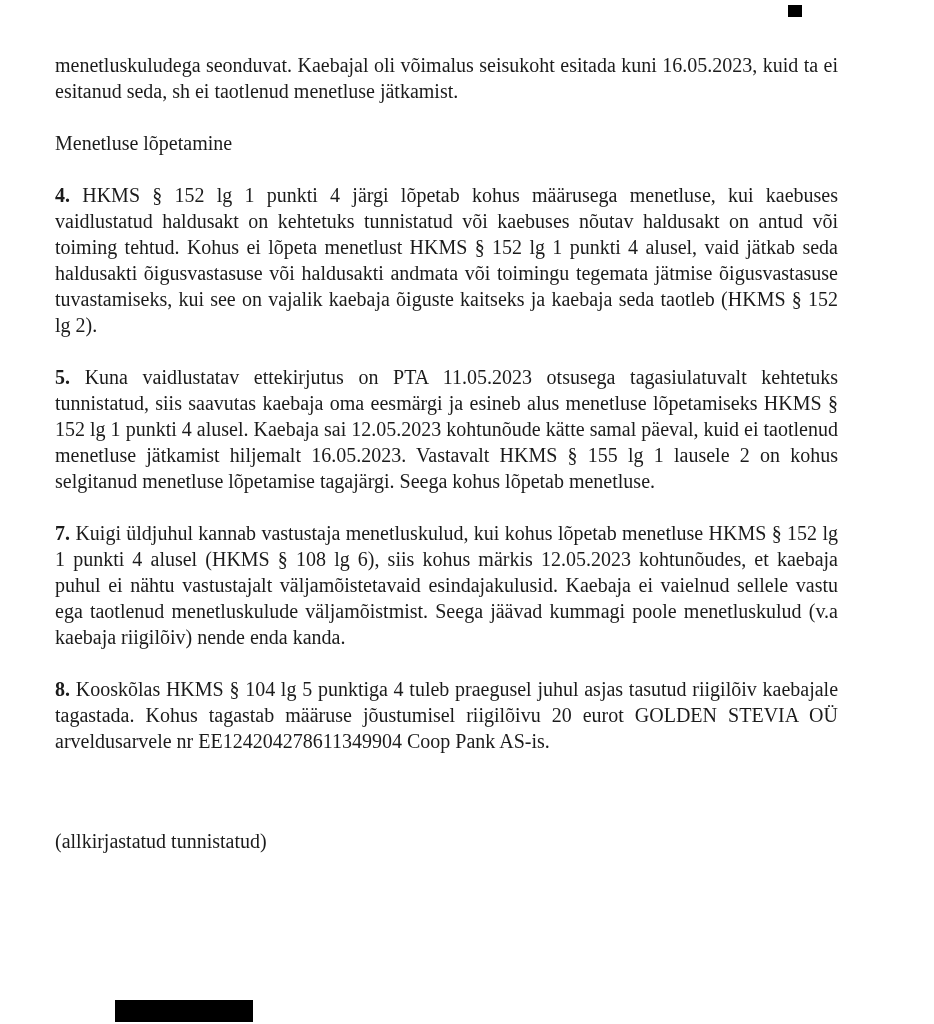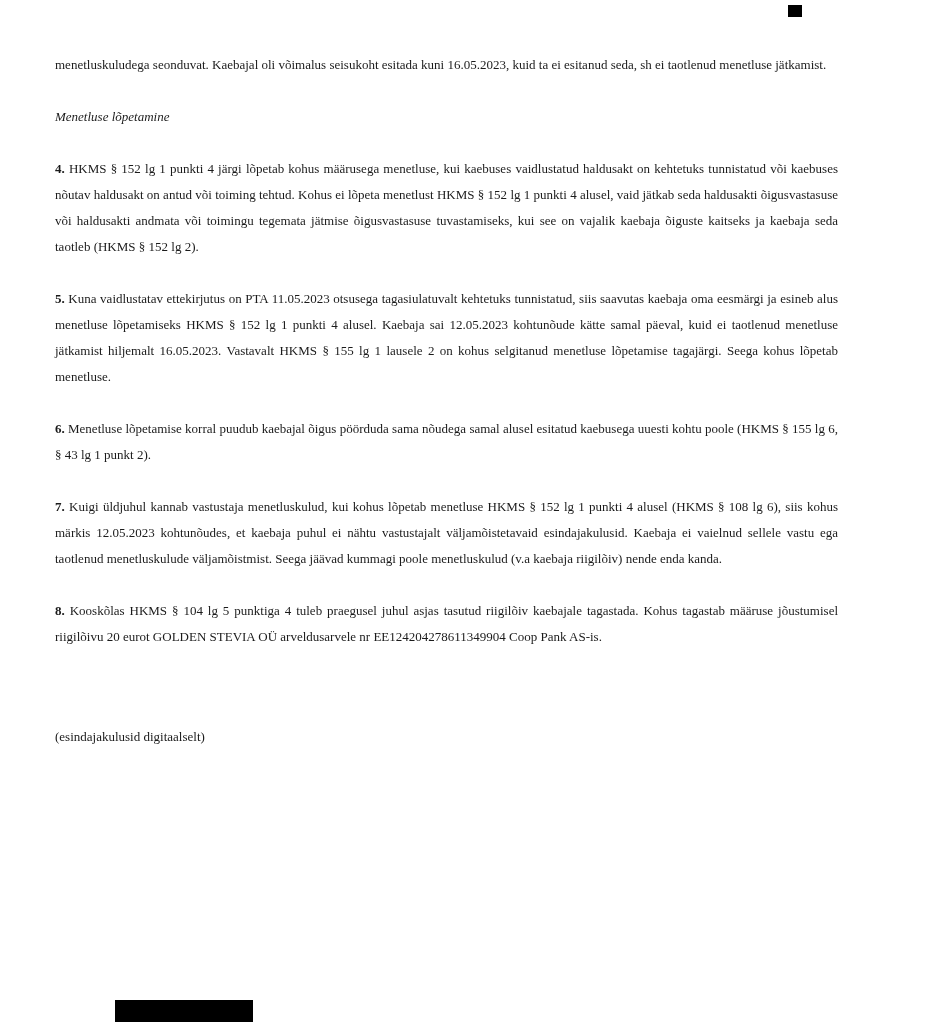--- a/index.html
+++ b/index.html
@@ -14,7 +14,7 @@
     background: #ffffff;
     overflow: hidden;
     font-family: "Liberation Serif", "DejaVu Serif", serif;
-    font-size: 13px;
+    font-size: 20px;
     line-height: 26px;
     color: #1b1b1b;
     box-sizing: border-box;

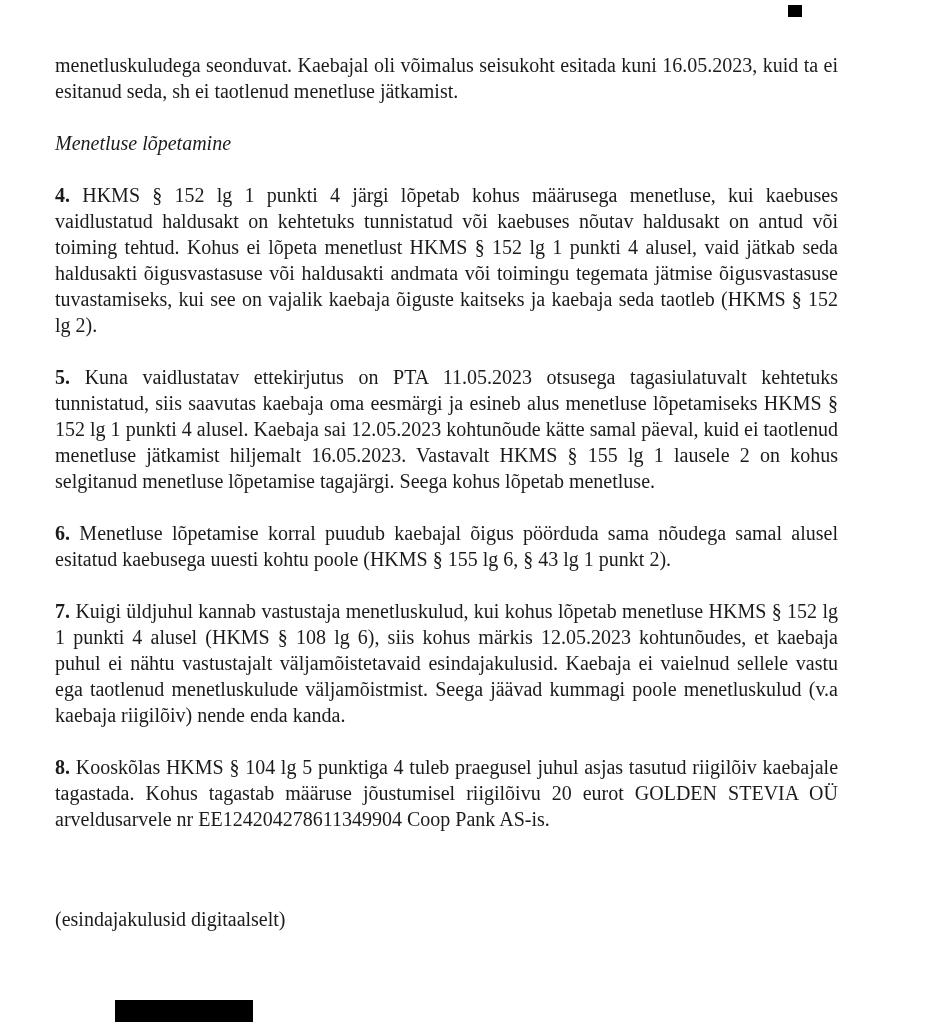--- a/index.html
+++ b/index.html
@@ -34,7 +34,6 @@
   }
   .heading {
     margin: 0 0 26px 0;
-    font-style: italic;
     text-align: left;
   }
   .signature {

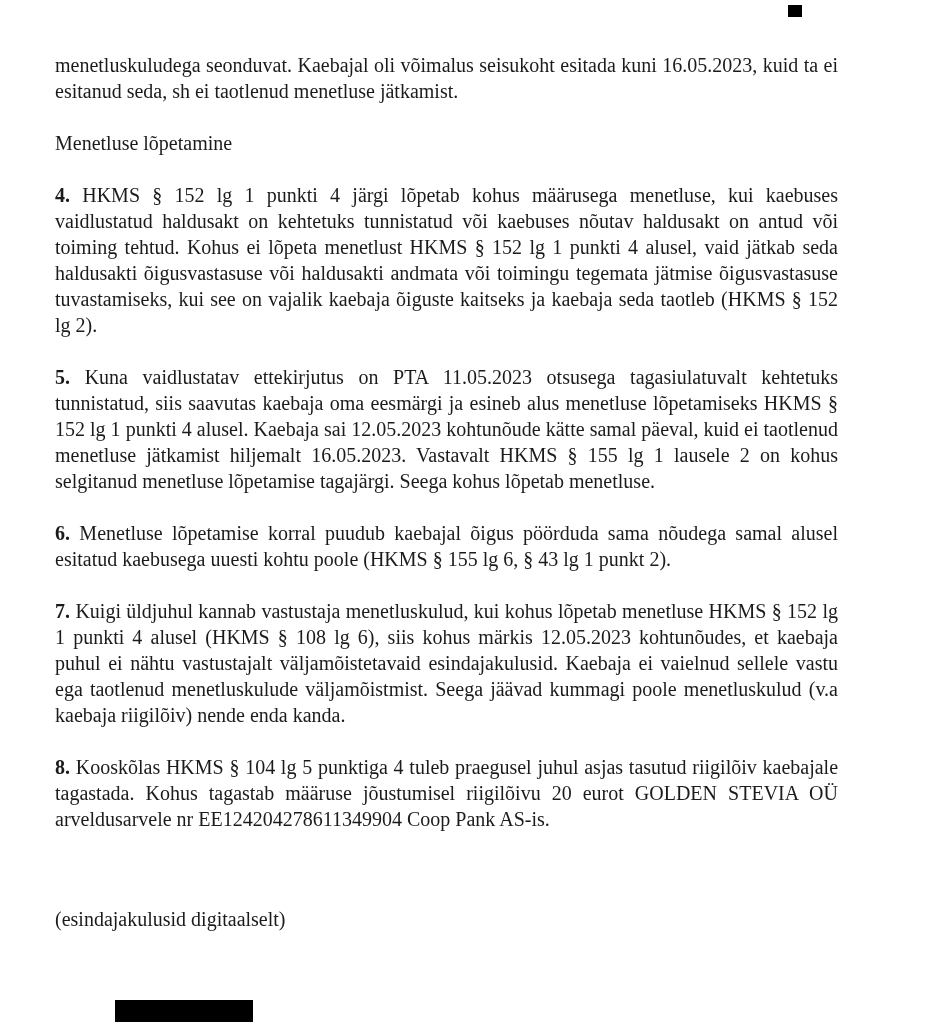--- a/index.html
+++ b/index.html
@@ -74,7 +74,6 @@
 
     <p class="para"><span class="num">5.</span> <span>Kuna vaidlustatav ettekirjutus on PTA 11.05.2023 otsusega tagasiulatuvalt kehtetuks tunnistatud, siis saavutas kaebaja oma eesmärgi ja esineb alus menetluse lõpetamiseks HKMS § 152 lg 1 punkti 4 alusel. Kaebaja sai 12.05.2023 kohtunõude kätte samal päeval, kuid ei taotlenud menetluse jätkamist hiljemalt 16.05.2023. Vastavalt HKMS § 155 lg 1 lausele 2 on kohus selgitanud menetluse lõpetamise tagajärgi. Seega kohus lõpetab menetluse.</span></p>
 
-    <p class="para"><span class="num">6.</span> <span>Menetluse lõpetamise korral puudub kaebajal õigus pöörduda sama nõudega samal alusel esitatud kaebusega uuesti kohtu poole (HKMS § 155 lg 6, § 43 lg 1 punkt 2).</span></p>
 
 
     <p class="para"><span class="num">7.</span> <span>Kuigi üldjuhul kannab vastustaja menetluskulud, kui kohus lõpetab menetluse HKMS § 152 lg 1 punkti 4 alusel (HKMS § 108 lg 6), siis kohus märkis 12.05.2023 kohtunõudes, et kaebaja puhul ei nähtu vastustajalt väljamõistetavaid esindajakulusid. Kaebaja ei vaielnud sellele vastu ega taotlenud menetluskulude väljamõistmist. Seega jäävad kummagi poole menetluskulud (v.a kaebaja riigilõiv) nende enda kanda.</span></p>

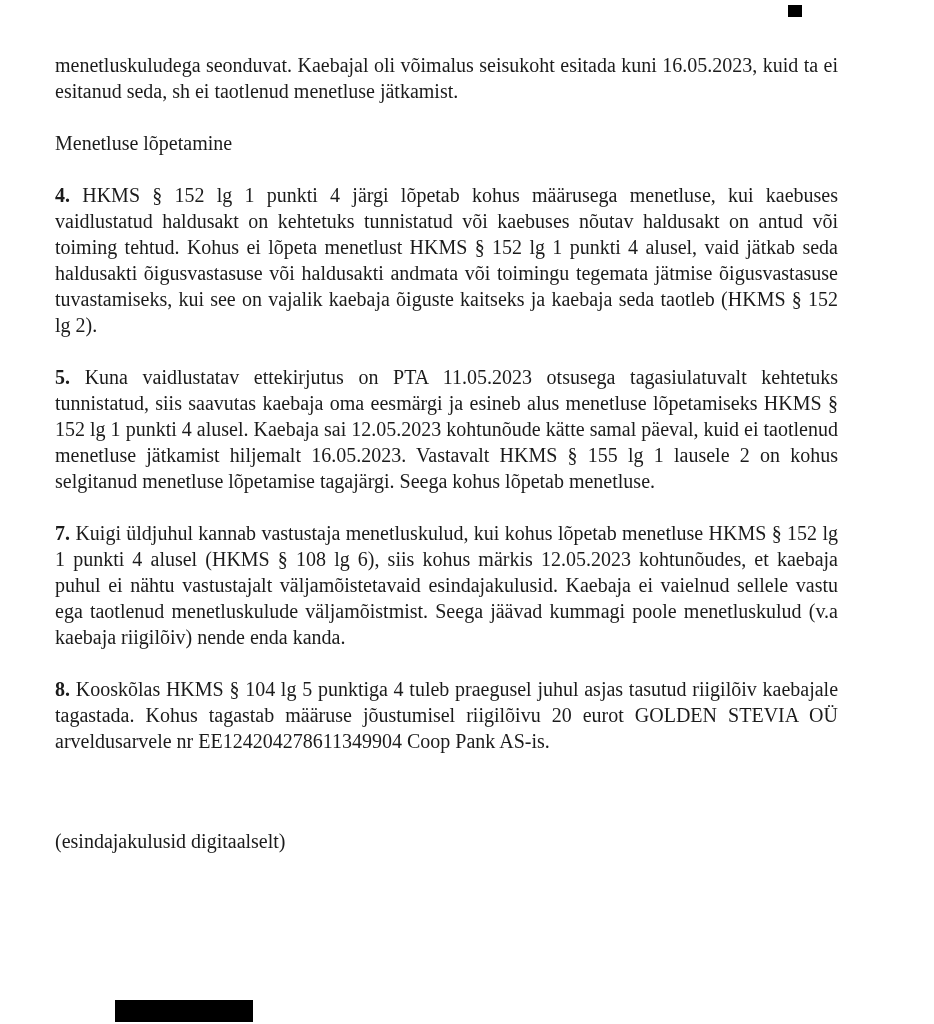--- a/index.html
+++ b/index.html
@@ -80,7 +80,7 @@
 
     <p class="para"><span class="num">8.</span> <span>Kooskõlas HKMS § 104 lg 5 punktiga 4 tuleb praegusel juhul asjas tasutud riigilõiv kaebajale tagastada. Kohus tagastab määruse jõustumisel riigilõivu 20 eurot GOLDEN STEVIA OÜ arveldusarvele nr EE124204278611349904 Coop Pank AS-is.</span></p>
 
-    <p class="signature">(esindajakulusid digitaalselt)</p>
+    <p class="signature">(allkirjastatud tunnistatud)</p>
 
   </div>
 

